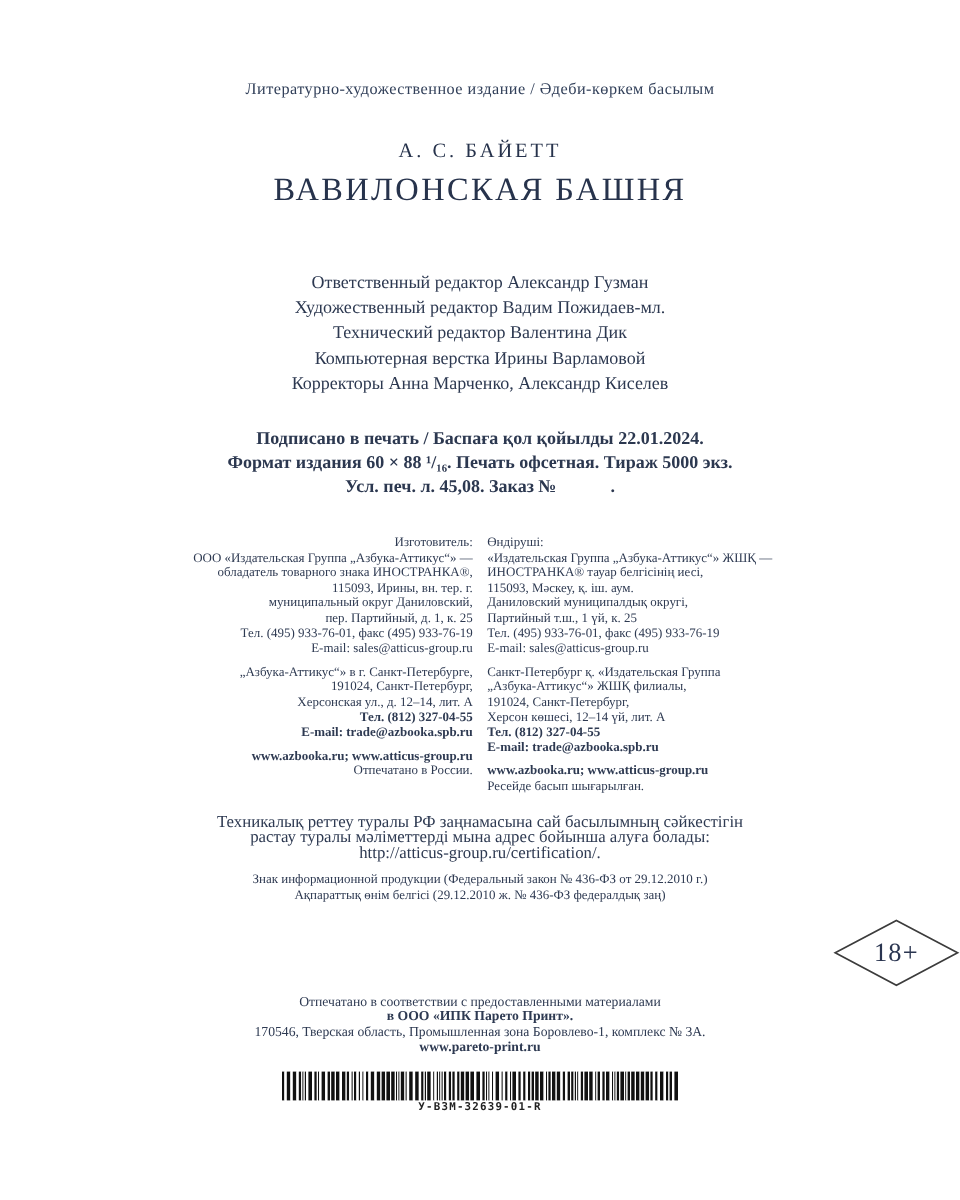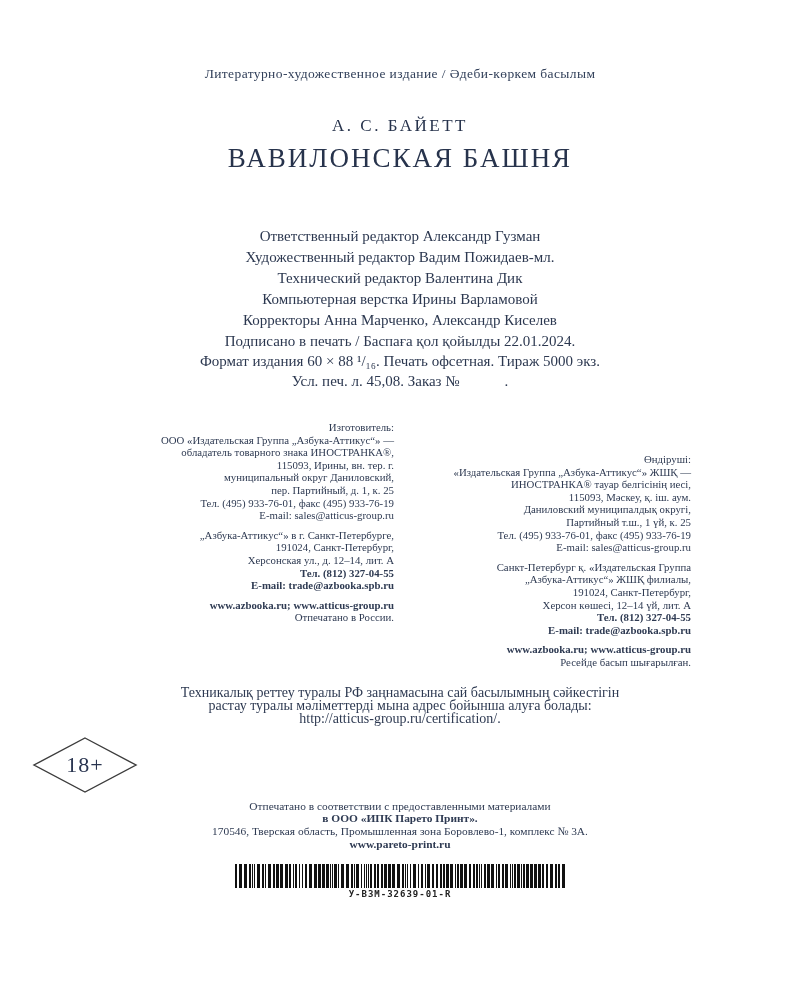--- a/index.html
+++ b/index.html
@@ -21,7 +21,7 @@
     margin-top:7px;font-size:27px;letter-spacing:2px;color:#27334c;
   }
   .credits{margin-top:52px;font-size:15px;line-height:21px;color:#2c3850;}
-  .print-info{font-size:15px;line-height:20px;color:#2c3850;}
+  .print-info{margin-top:25px;font-size:15px;line-height:20px;color:#2c3850;font-weight:bold;}
   .columns{
     margin:30px auto 0 auto;width:582px;display:flex;gap:12px;
     font-size:10.8px;line-height:12.6px;color:#2e3a52;

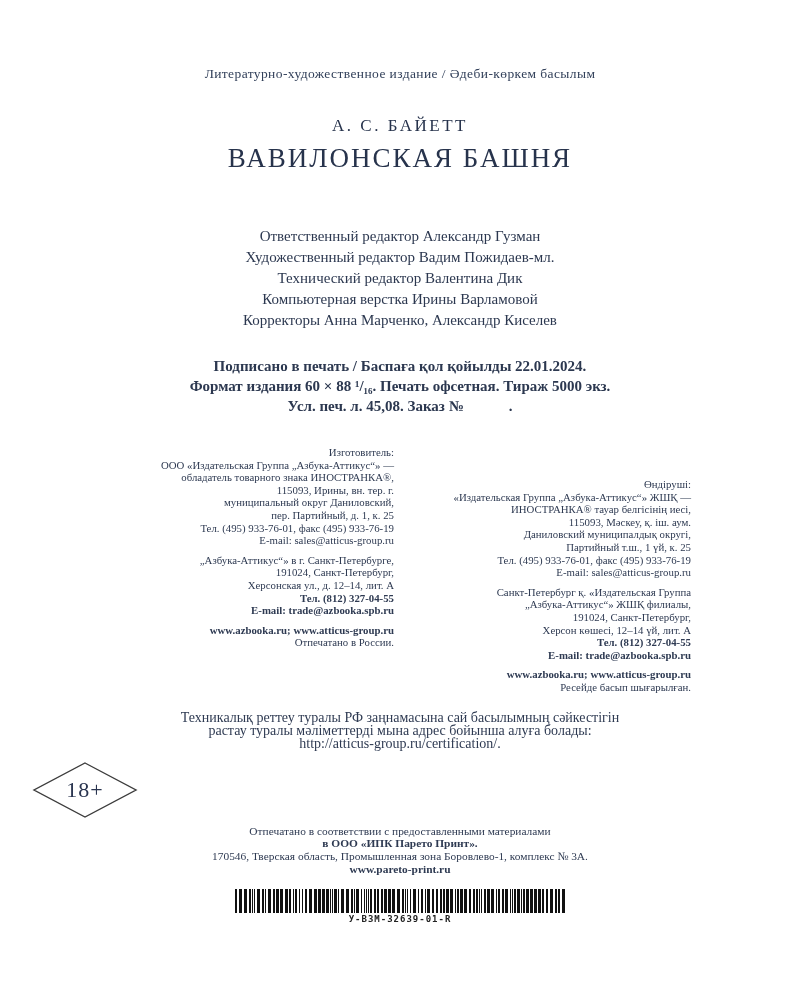--- a/index.html
+++ b/index.html
@@ -28,7 +28,7 @@
   }
   .col{width:285px;}
   .col-left{text-align:right;}
-  .col-right{text-align:right;margin-top:32px;}
+  .col-right{text-align:left;}
   .addr-block{margin-bottom:7px;}
   .b{font-weight:bold;}
   .cert{margin-top:10px;font-size:14px;line-height:13px;color:#2e3a52;}

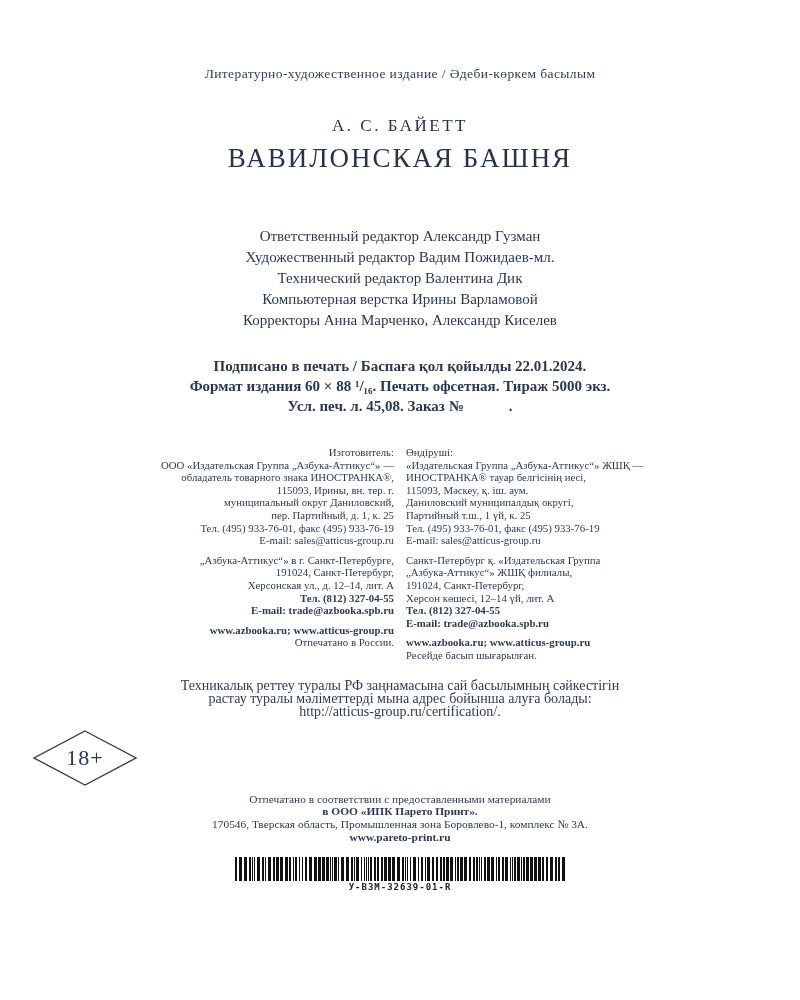--- a/index.html
+++ b/index.html
@@ -131,6 +131,10 @@
     <div>http://atticus-group.ru/certification/.</div>
   </div>
 
+  <div class="center info-sign">
+    <div>Знак информационной продукции (Федеральный закон № 436-ФЗ от 29.12.2010 г.)</div>
+    <div>Ақпараттық өнім белгісі (29.12.2010 ж. № 436-ФЗ федералдық заң)</div>
+  </div>
 
   <div class="age-wrap">
     <div class="age-diamond">

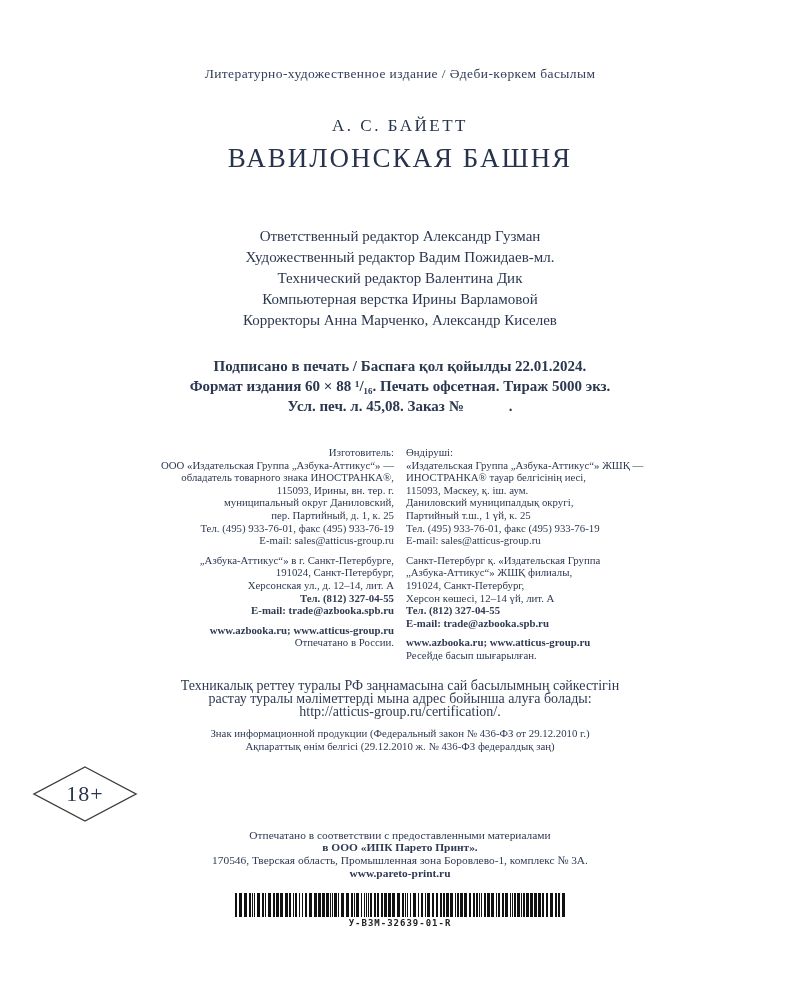--- a/index.html
+++ b/index.html
@@ -33,7 +33,7 @@
   .b{font-weight:bold;}
   .cert{margin-top:10px;font-size:14px;line-height:13px;color:#2e3a52;}
   .info-sign{margin-top:9px;font-size:10.8px;line-height:13.5px;color:#2e3a52;}
-  .age-wrap{margin-top:11px;display:flex;justify-content:flex-start;padding-left:32px;}
+  .age-wrap{margin-top:11px;display:flex;justify-content:flex-end;padding-left:32px;}
   .age-diamond{position:relative;width:106px;height:58px;}
   .age-diamond svg{position:absolute;left:0;top:0;}
   .age-label{

